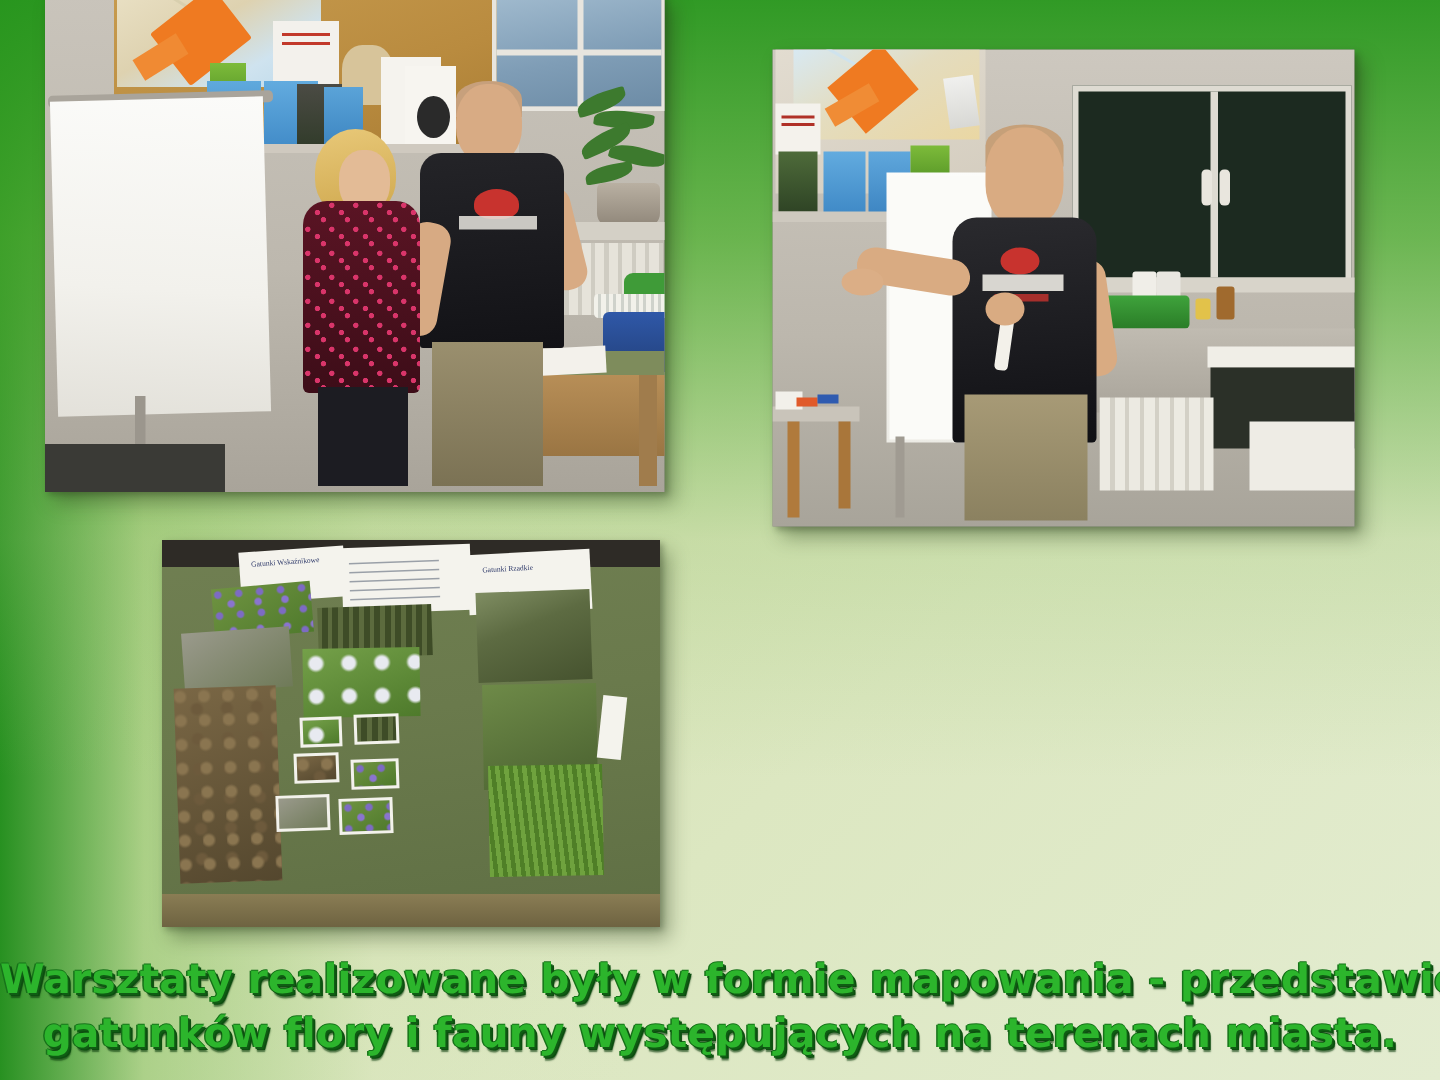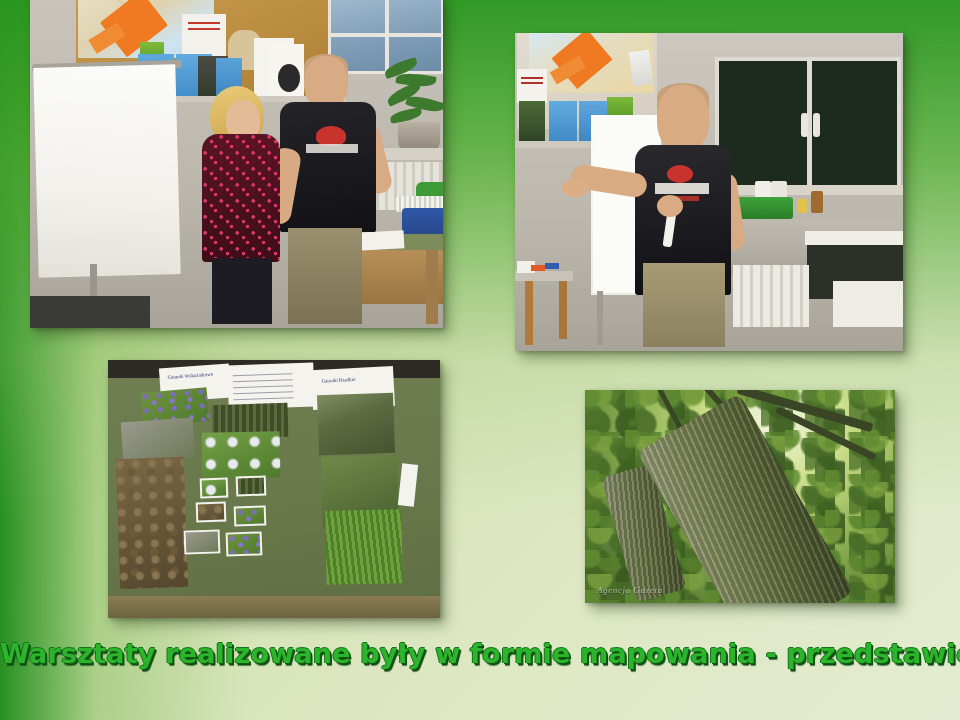--- a/index.html
+++ b/index.html
@@ -370,19 +370,6 @@
     </div>
   </div>
 
-  <div class="photo" id="photo-tree-canopy">
-    <div class="inner">
-      <div class="lyr br-sky"></div>
-      <div class="lyr br-canopy"></div>
-      <div class="lyr br-branch" style="left:150px;top:14px;width:140px;height:9px;transform:rotate(16deg)"></div>
-      <div class="lyr br-branch" style="left:186px;top:40px;width:110px;height:7px;transform:rotate(26deg)"></div>
-      <div class="lyr br-branch" style="left:96px;top:8px;width:74px;height:6px;transform:rotate(48deg)"></div>
-      <div class="lyr br-branch" style="left:60px;top:20px;width:54px;height:5px;transform:rotate(62deg)"></div>
-      <div class="br-trunk br-trunk-sec"></div>
-      <div class="br-trunk br-trunk-main"></div>
-      <div class="br-wm">Agencja Gazeta</div>
-    </div>
-  </div>
 
   <div id="caption">
     <span class="ln ln1">Warsztaty realizowane były w formie mapowania - przedstawienie</span>

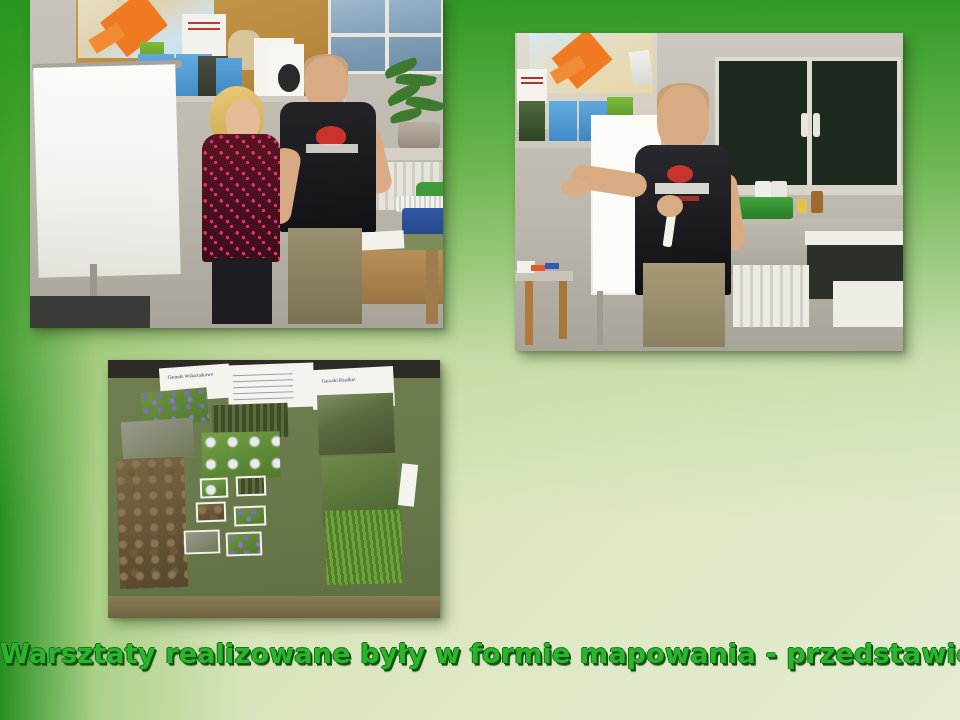--- a/index.html
+++ b/index.html
@@ -373,6 +373,7 @@
 
   <div id="caption">
     <span class="ln ln1">Warsztaty realizowane były w formie mapowania - przedstawienie</span>
+    <span class="ln ln2">gatunków flory i fauny występujących na terenach miasta.</span>
   </div>
 
 </div>

